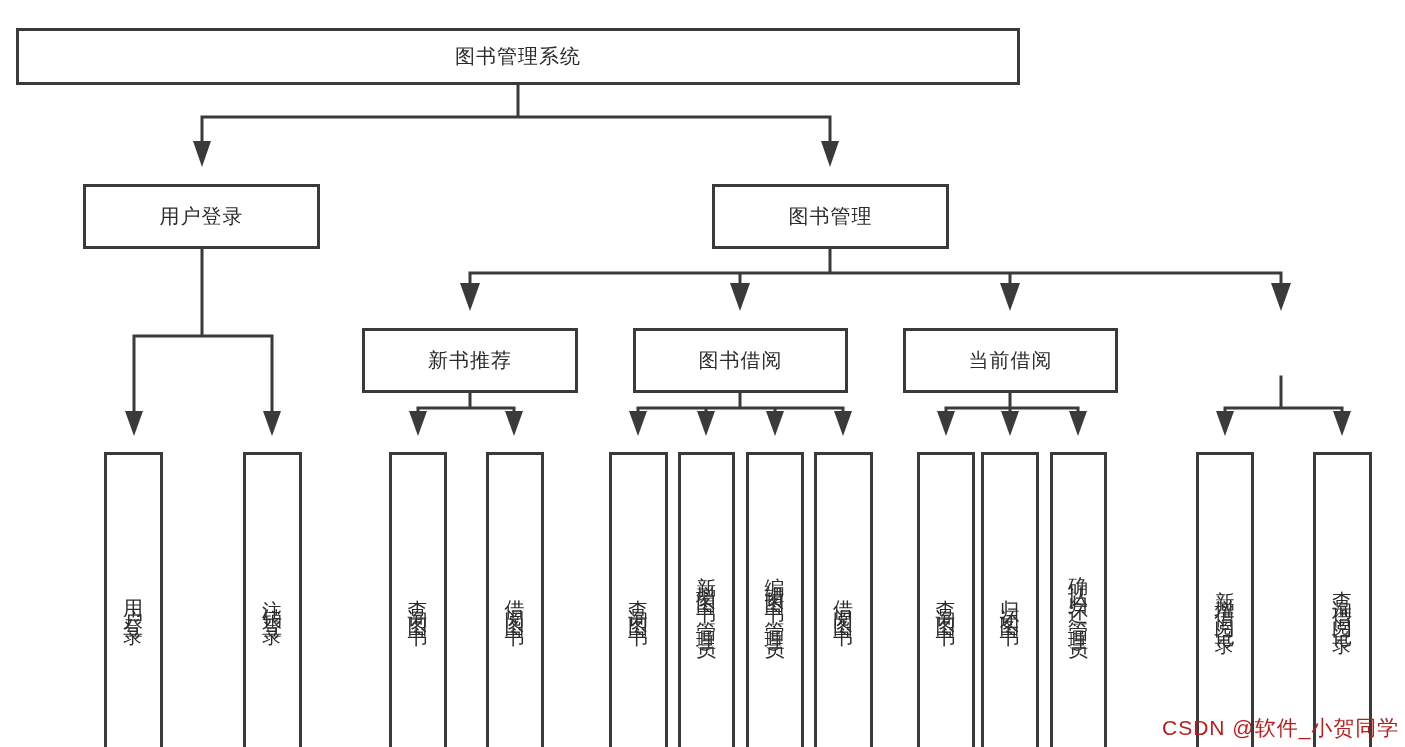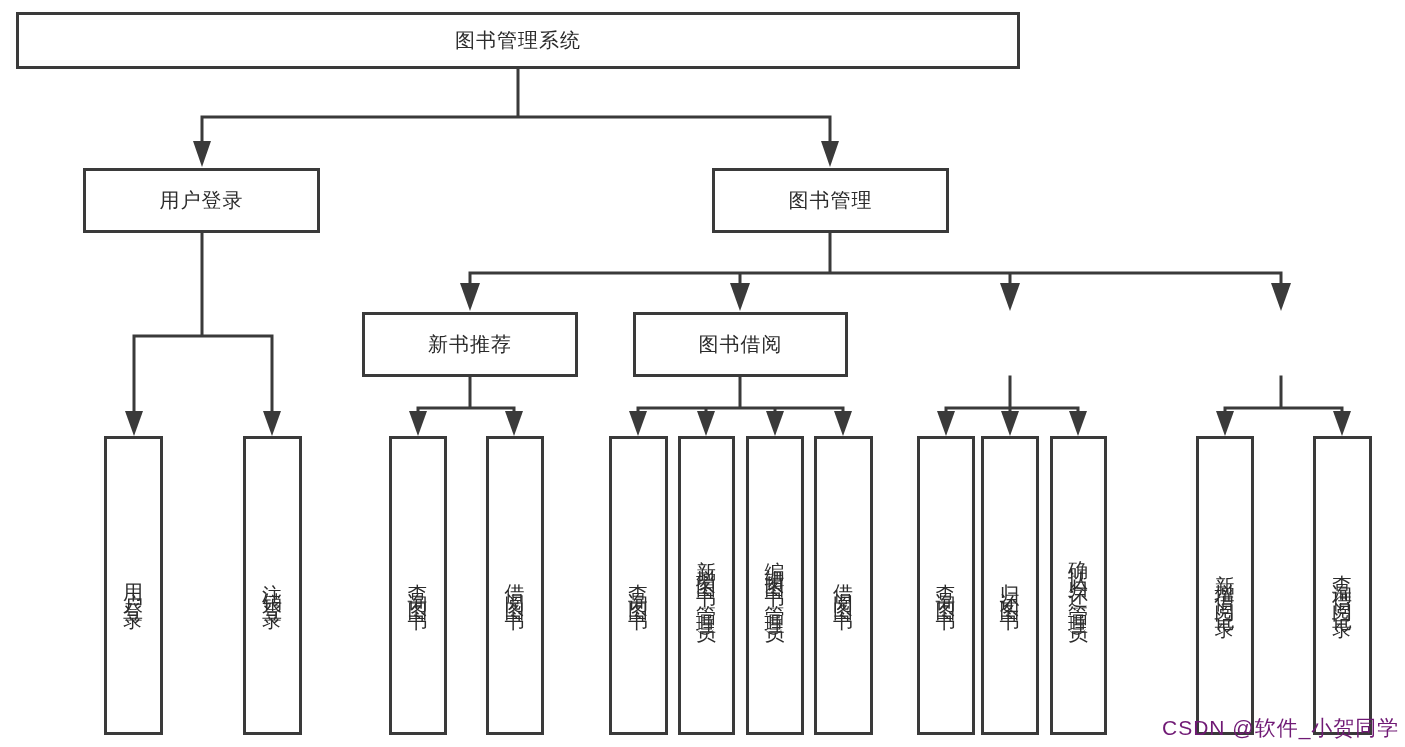--- a/index.html
+++ b/index.html
@@ -32,6 +32,7 @@
     align-items: center;
     justify-content: center;
     color: #2b2b2b;
+    margin-top: 16px;
   }
   .hlabel {
     font-size: 20px;

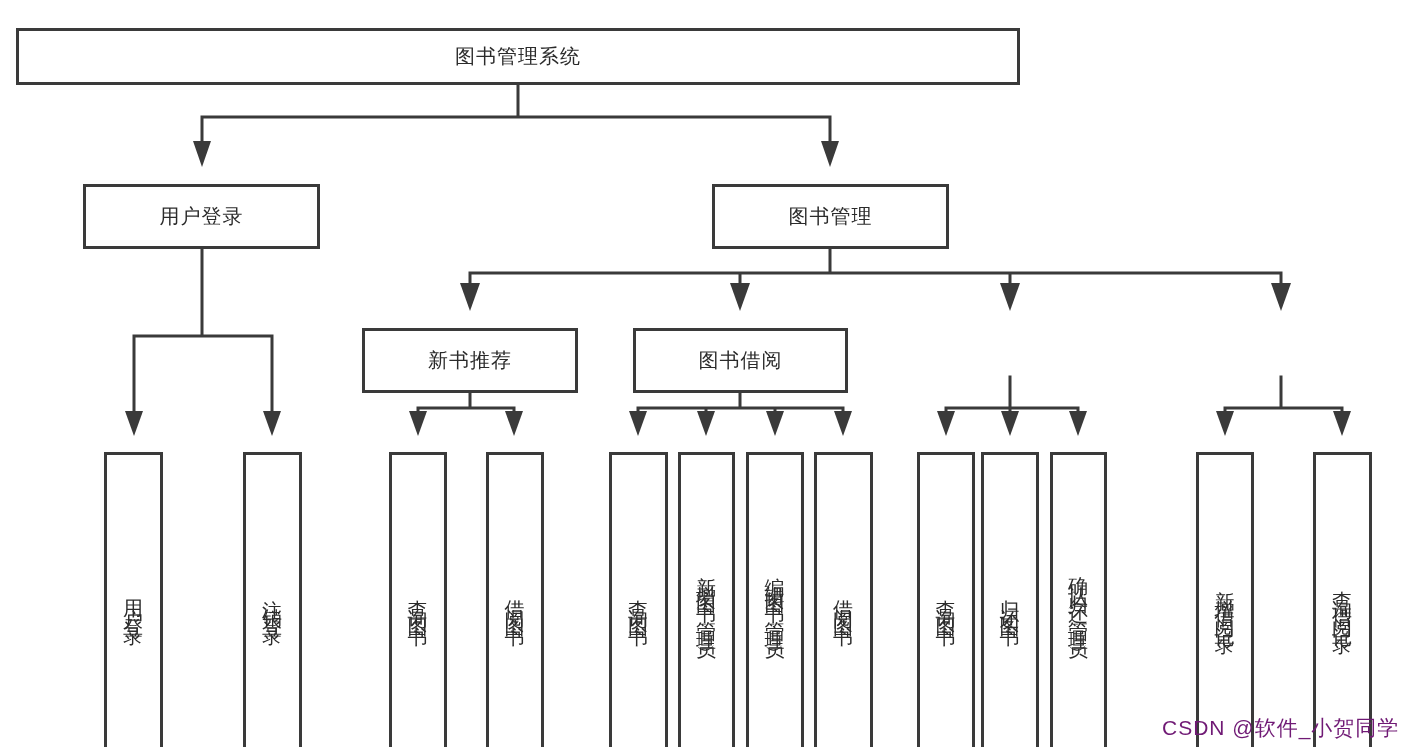--- a/index.html
+++ b/index.html
@@ -116,6 +116,9 @@
   <div class="box lvl3" style="left:633px; width:215px;text-align:right;">
     <span class="hlabel">图书借阅</span>
   </div>
+  <div class="box lvl3" style="left:903px; width:215px;">
+    <span class="hlabel">当前借阅</span>
+  </div>
 
   <div class="box leaf" style="left:104px; width:59px;">
     <span class="vlabel">用户登录</span>

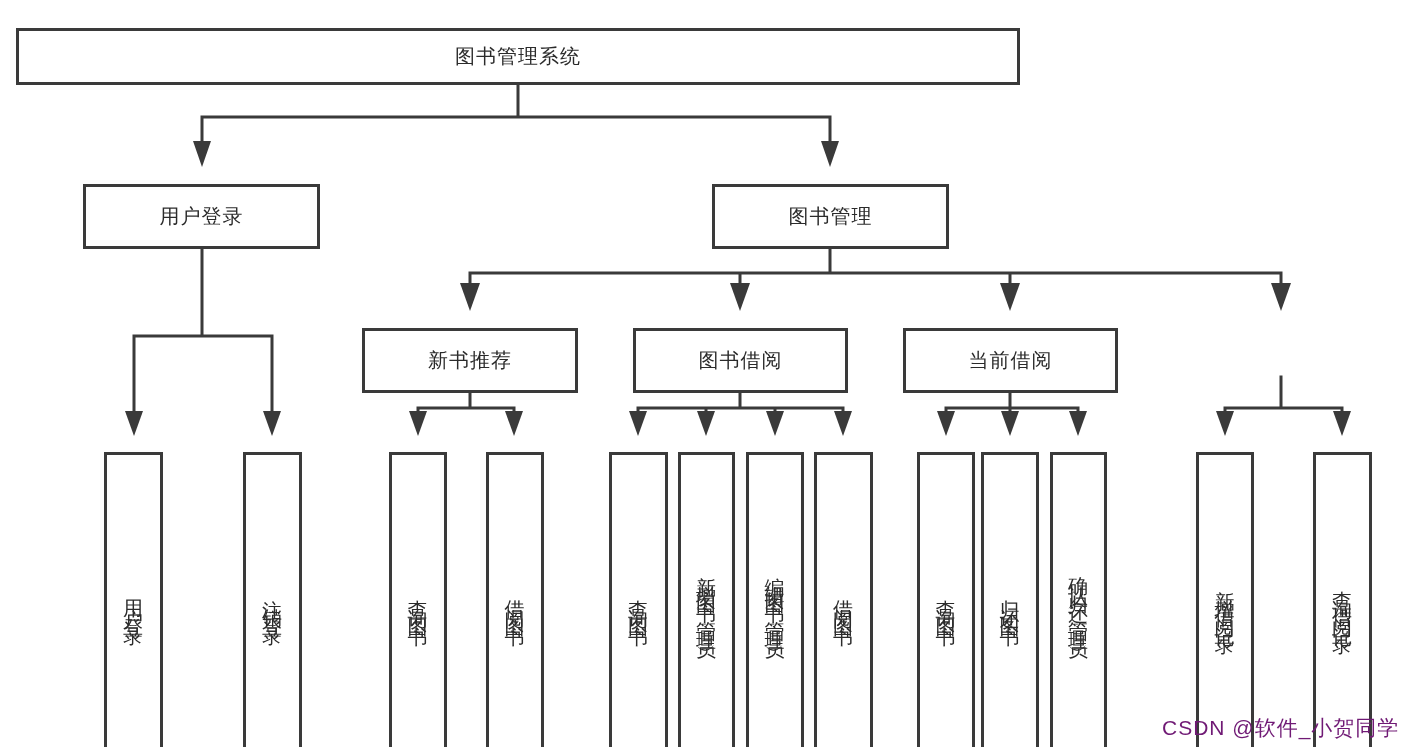--- a/index.html
+++ b/index.html
@@ -57,7 +57,7 @@
     top: 714px;
     font-size: 21px;
     letter-spacing: 1px;
-    color: #701a75;
+    color: #b91c1c;
     white-space: nowrap;
   }
 </style>

